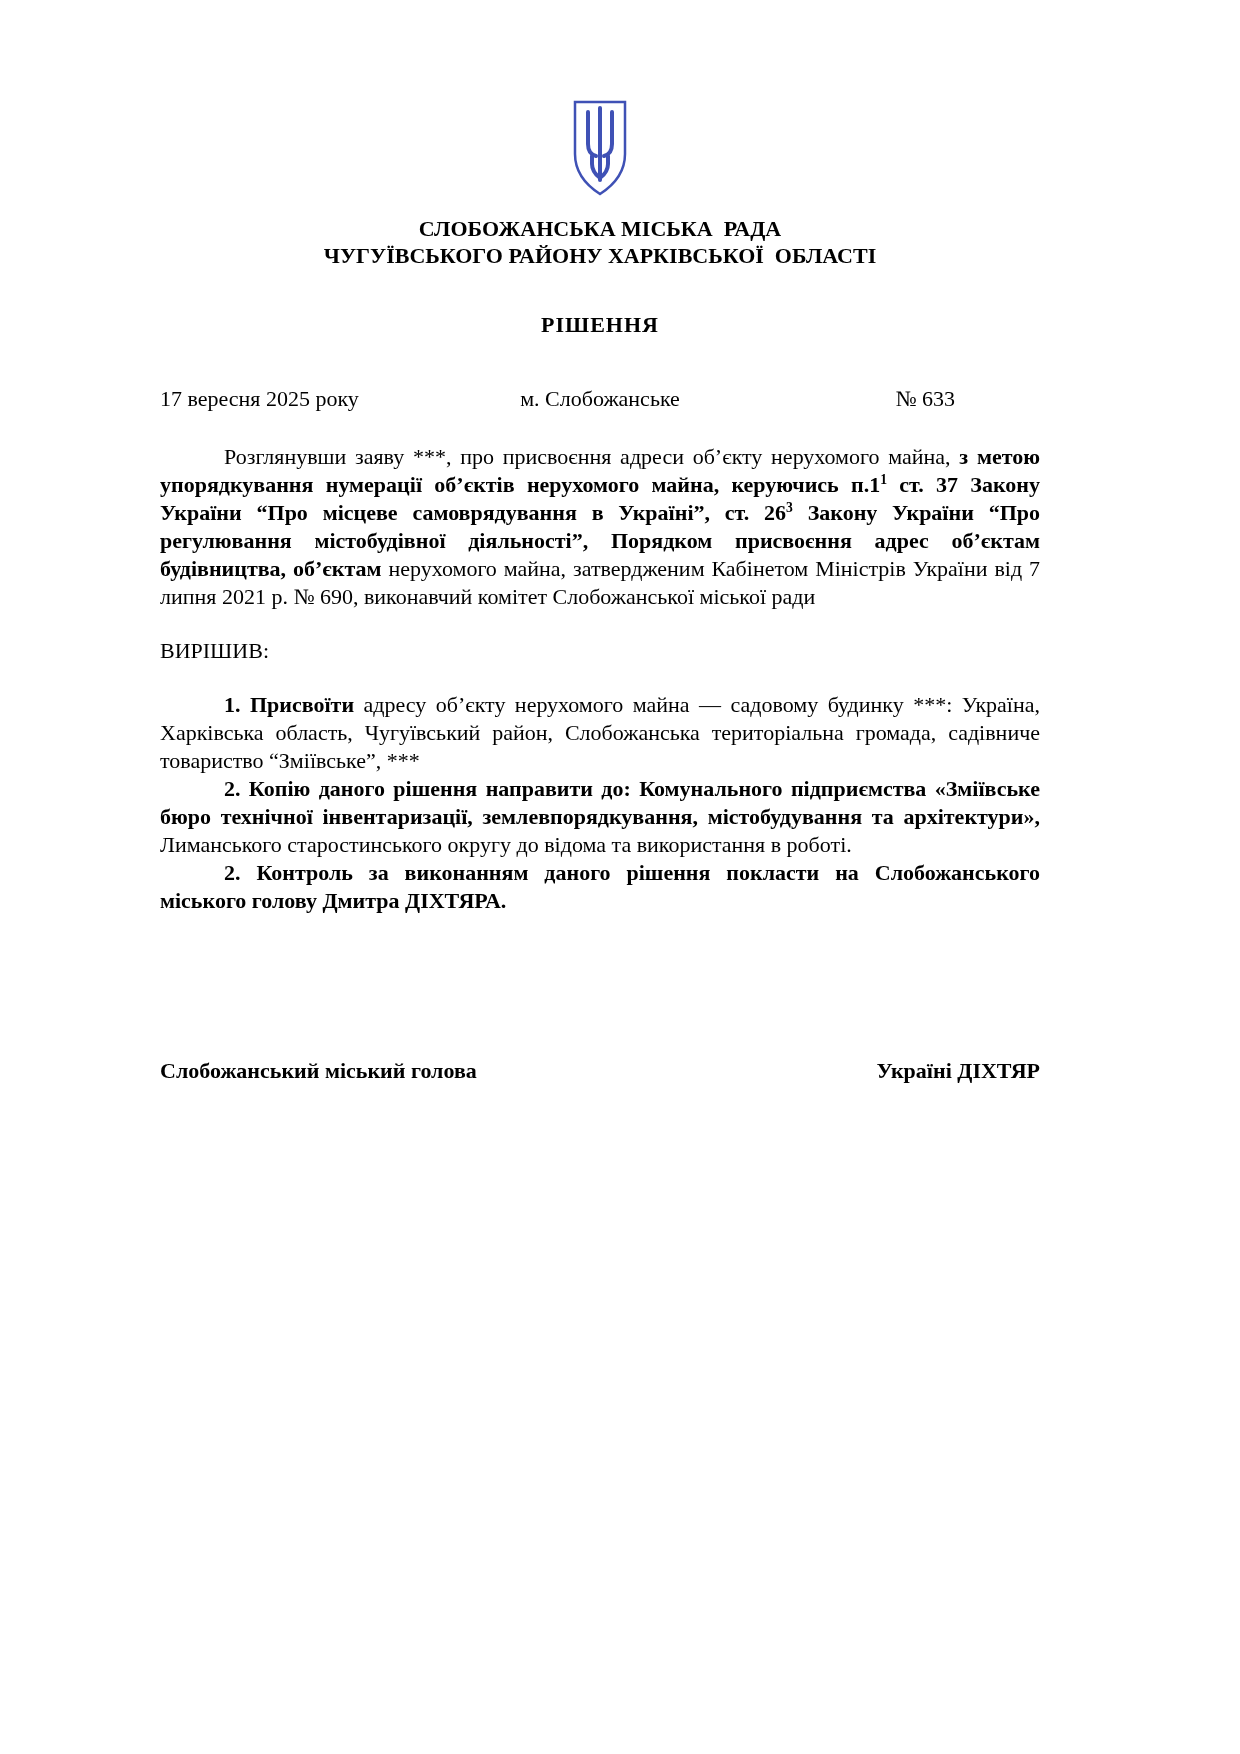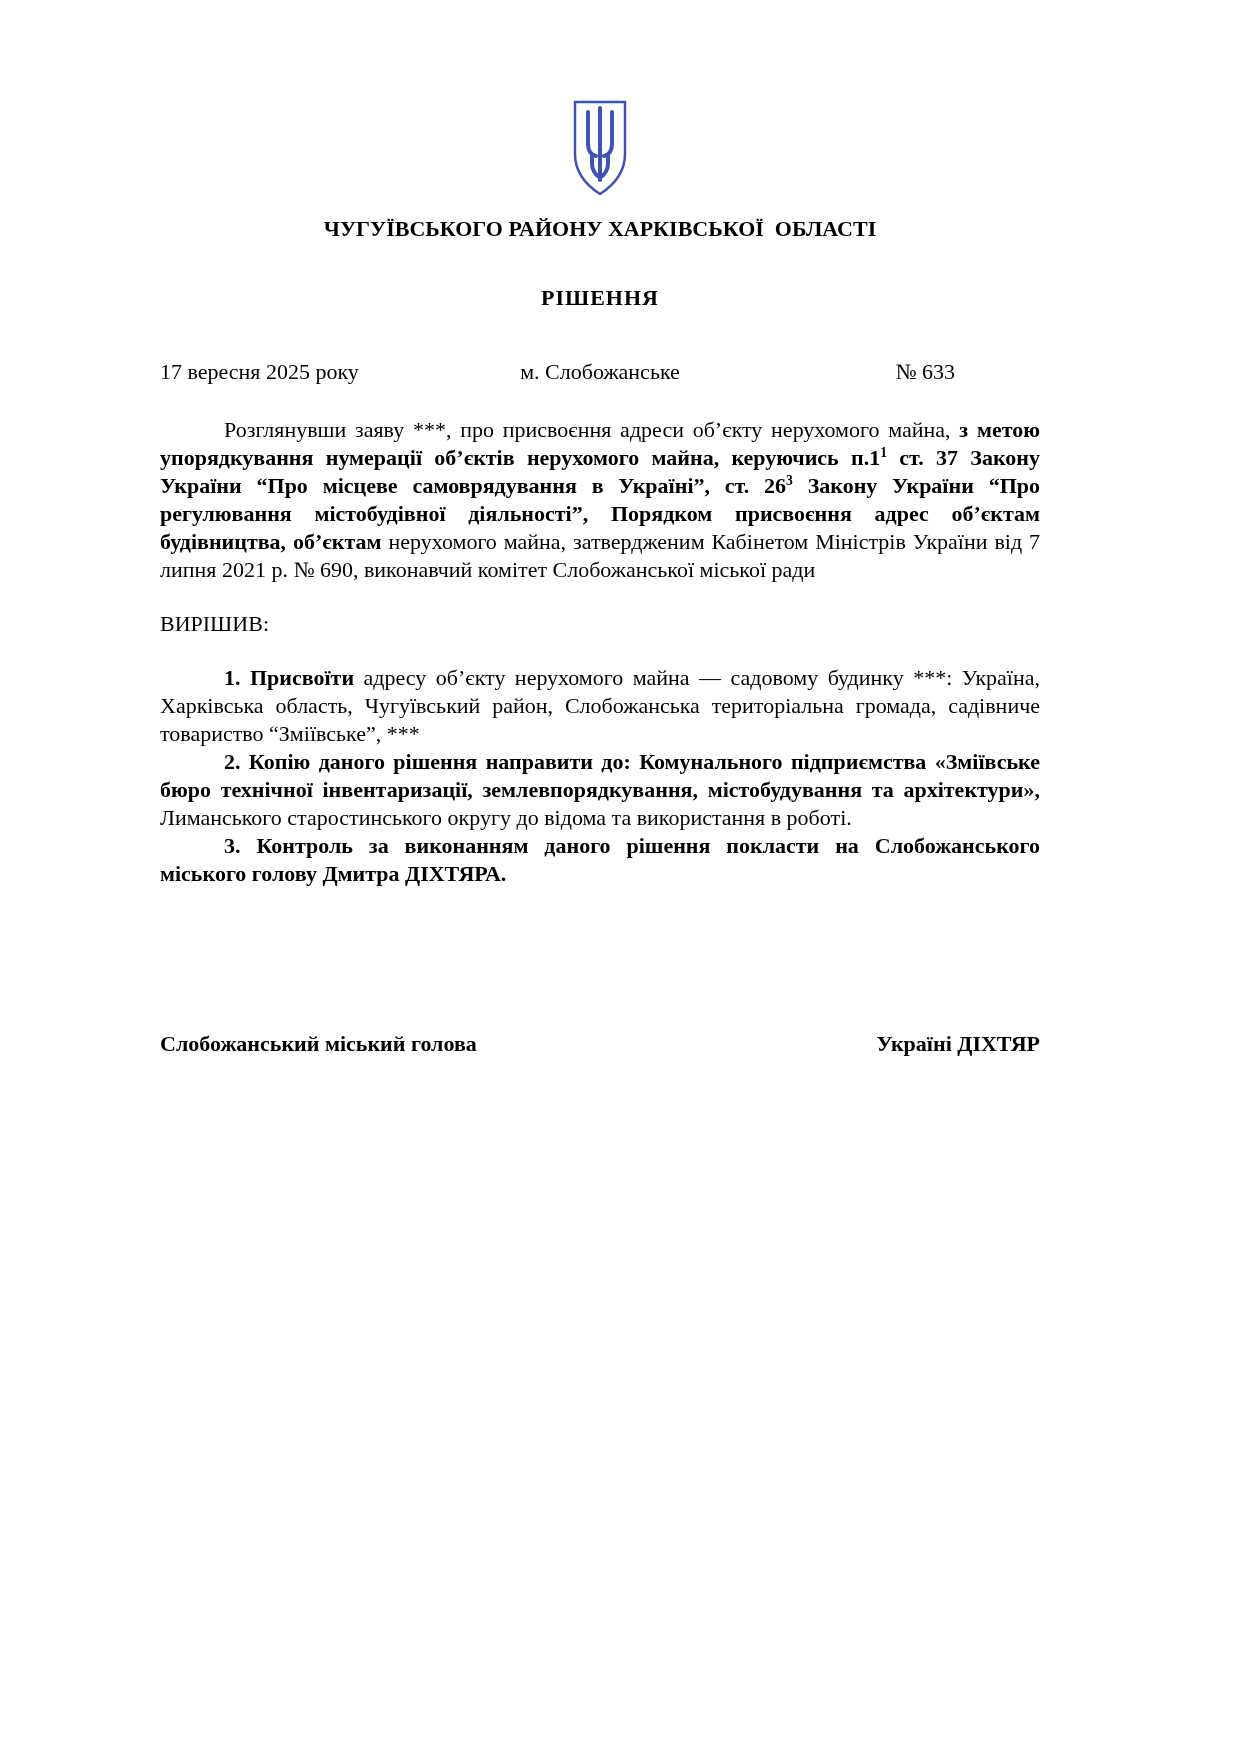--- a/index.html
+++ b/index.html
@@ -80,6 +80,7 @@
   </div>
 
   <div class="org-block">
+    <div class="org-line">СЛОБОЖАНСЬКА МІСЬКА  РАДА</div>
     <div class="org-line">ЧУГУЇВСЬКОГО РАЙОНУ ХАРКІВСЬКОЇ  ОБЛАСТІ</div>
   </div>
 

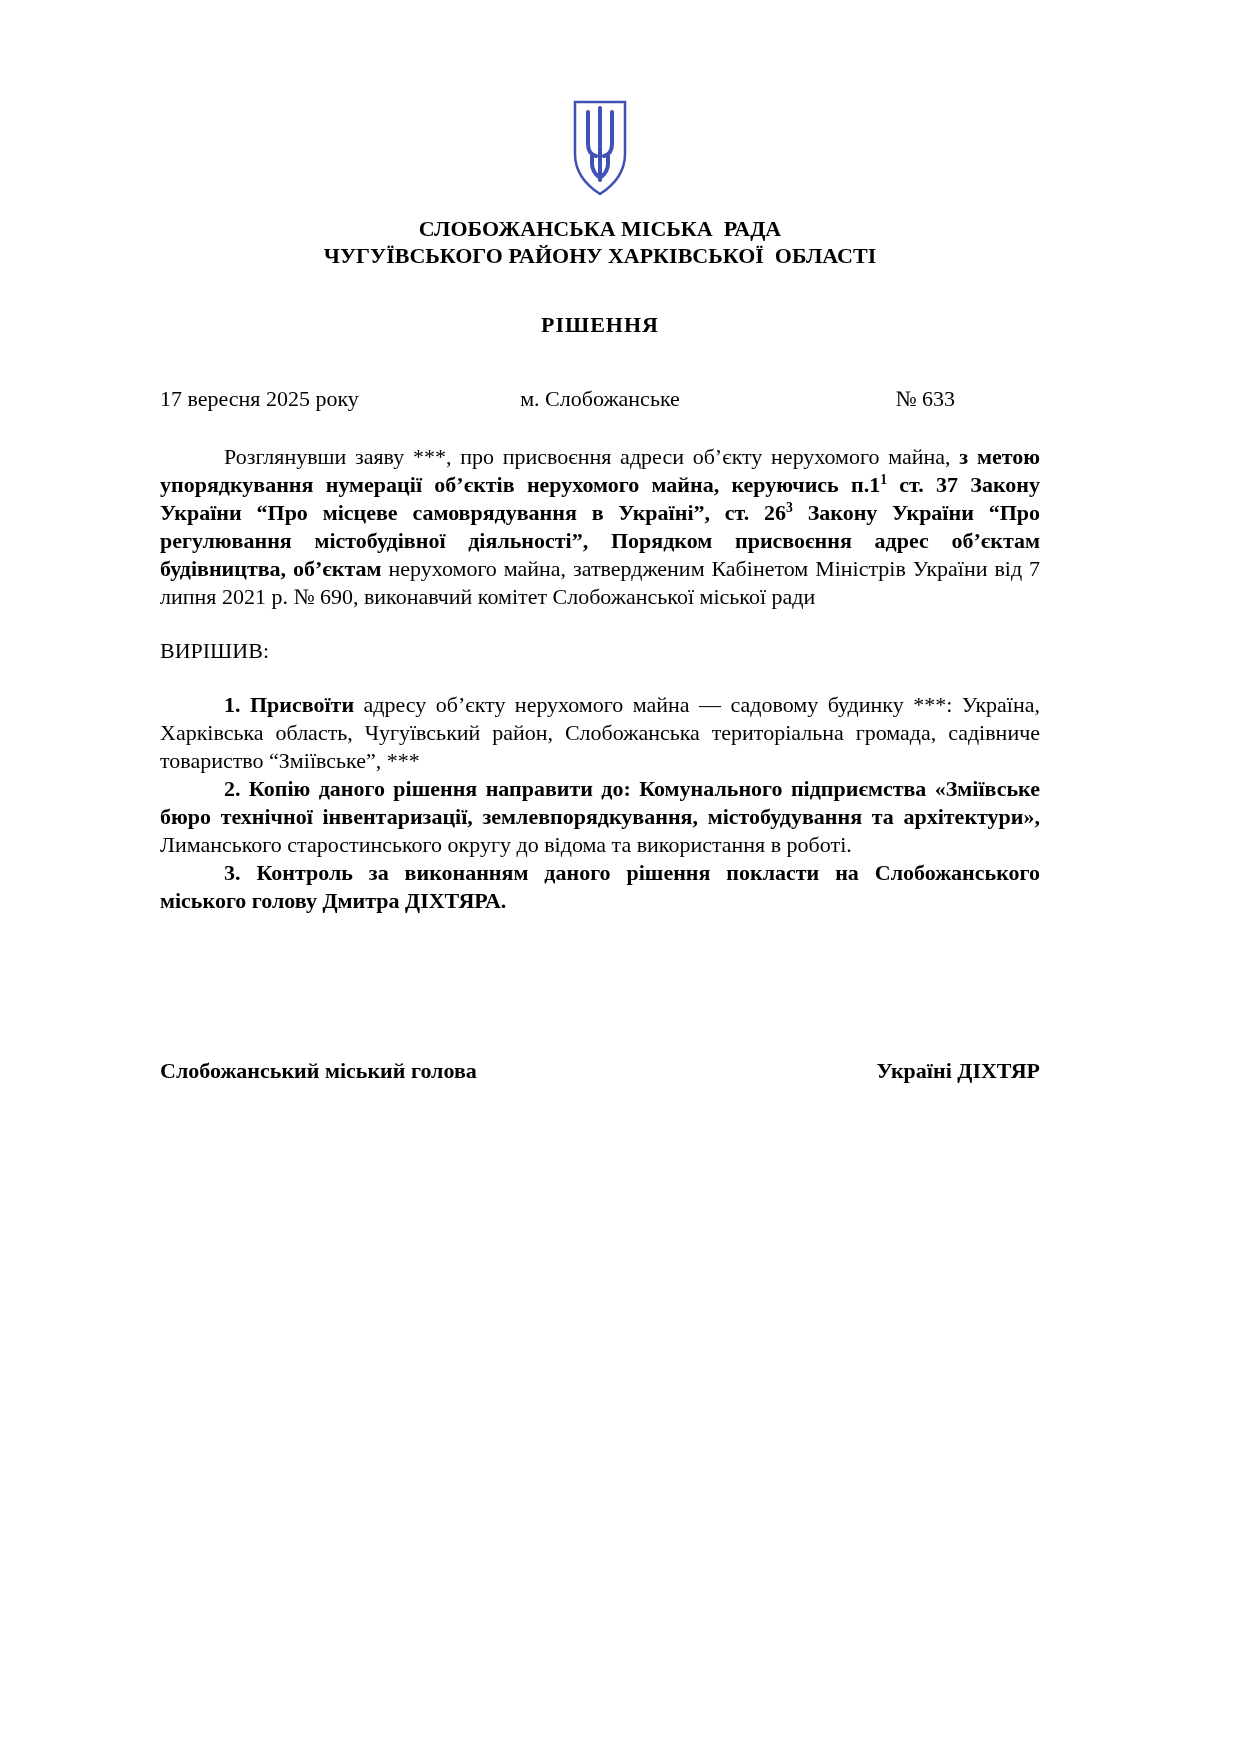--- a/index.html
+++ b/index.html
@@ -100,7 +100,7 @@
   <div class="items">
     <p class="body-par"><span style="font-weight: bold;">1. Присвоїти</span><span> адресу об’єкту нерухомого майна — садовому будинку ***: Україна, Харківська область, Чугуївський район, Слобожанська територіальна громада, садівниче товариство “Зміївське”, ***</span></p>
     <p class="body-par"><span style="font-weight: bold;">2. Копію даного рішення направити до: Комунального підприємства «Зміївське бюро технічної інвентаризації, землевпорядкування, містобудування та архітектури»,</span><span> Лиманського старостинського округу до відома та використання в роботі.</span></p>
-    <p class="body-par"><span style="font-weight: bold;">3. Контроль за виконанням даного рішення покласти на Слобожанського міського голову Дмитра ДІХТЯРА.</span></p>
+    <p class="body-par"><span style="font-weight: bold;">2. Контроль за виконанням даного рішення покласти на Слобожанського міського голову Дмитра ДІХТЯРА.</span></p>
   </div>
 
   <div class="signature-row">

